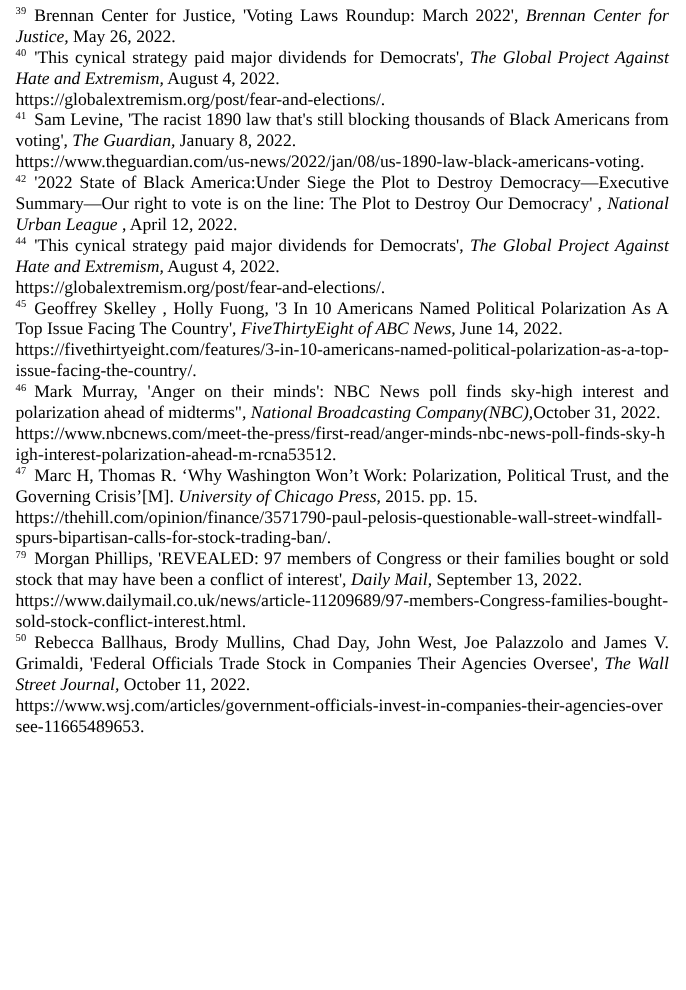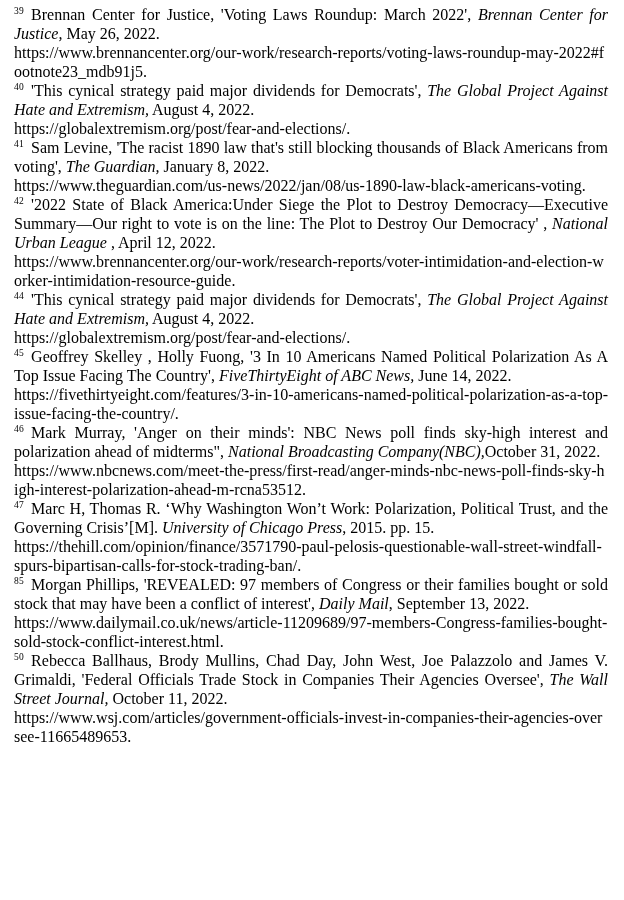--- a/index.html
+++ b/index.html
@@ -46,7 +46,6 @@
   <div id="footnote-list">
   <div class="footnote">
     <p class="cite"><sup class="fn-num">39</sup><span class="cite-text"><span class="seg-normal">Brennan Center for Justice, 'Voting Laws Roundup: March 2022', </span><span class="seg-italic">Brennan Center for Justice,</span><span class="seg-normal"> May 26, 2022.</span></span></p>
-    <div class="url">https://www.brennancenter.org/our-work/research-reports/voting-laws-roundup-may-2022#footnote23_mdb91j5.</div>
   </div>
 
   <div class="footnote">

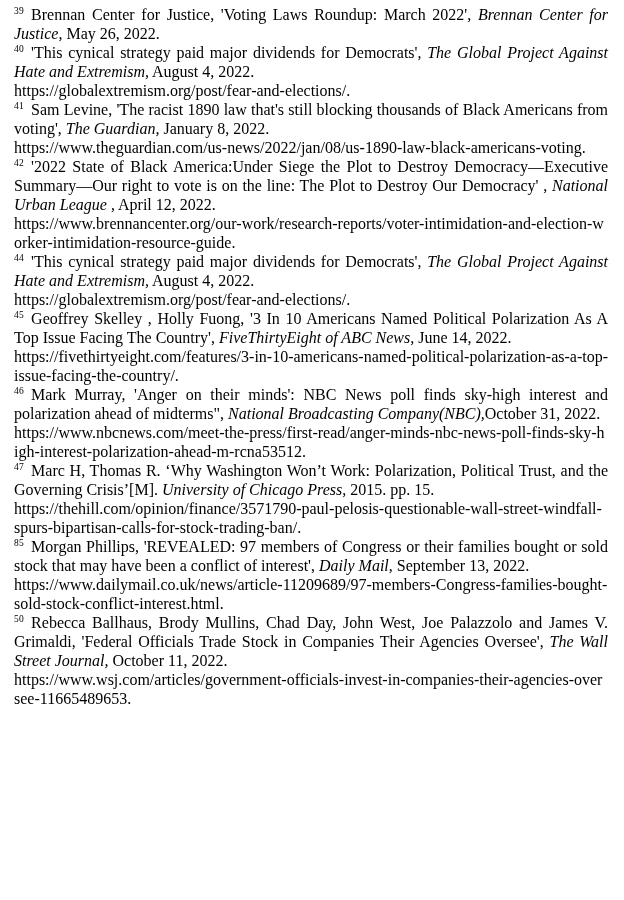--- a/index.html
+++ b/index.html
@@ -64,7 +64,6 @@
   </div>
 
   <div class="footnote">
-    <div class="url">https://www.brennancenter.org/our-work/research-reports/voter-intimidation-and-election-worker-intimidation-resource-guide.</div>
   </div>
 
   <div class="footnote">

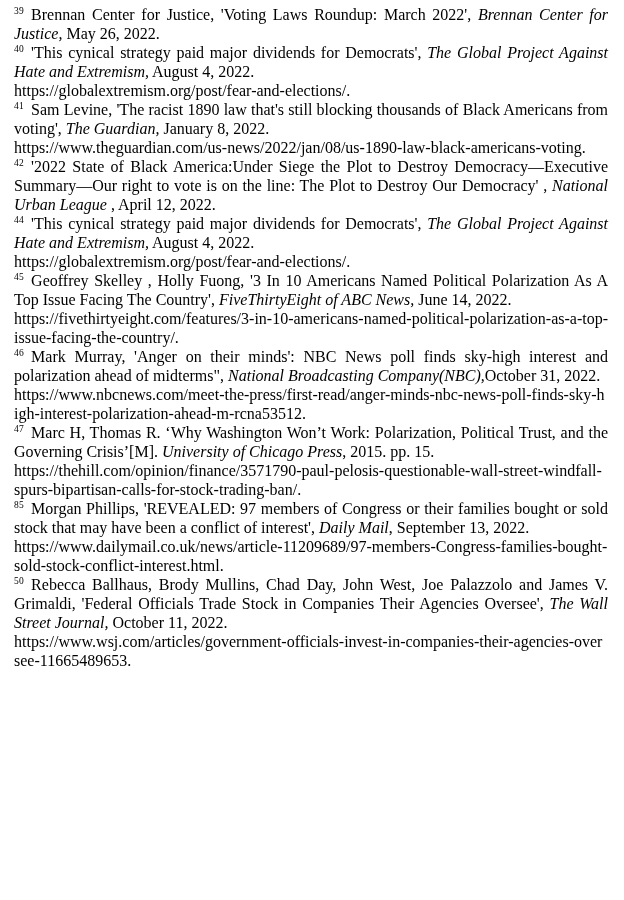--- a/index.html
+++ b/index.html
@@ -91,7 +91,7 @@
   </div>
 
   <div class="footnote">
-    <p class="cite"><sup class="fn-num">85</sup><span class="cite-text"><span class="seg-normal">Morgan Phillips, 'REVEALED: 97 members of Congress or their families bought or sold stock that may have been a conflict of interest', </span><span class="seg-italic">Daily Mail</span><span class="seg-normal">, September 13, 2022.</span></span></p>
+    <p class="cite"><sup class="fn-num">79</sup><span class="cite-text"><span class="seg-normal">Morgan Phillips, 'REVEALED: 97 members of Congress or their families bought or sold stock that may have been a conflict of interest', </span><span class="seg-italic">Daily Mail</span><span class="seg-normal">, September 13, 2022.</span></span></p>
     <div class="url">https://www.dailymail.co.uk/news/article-11209689/97-members-Congress-families-bought-sold-stock-conflict-interest.html.</div>
   </div>
 

